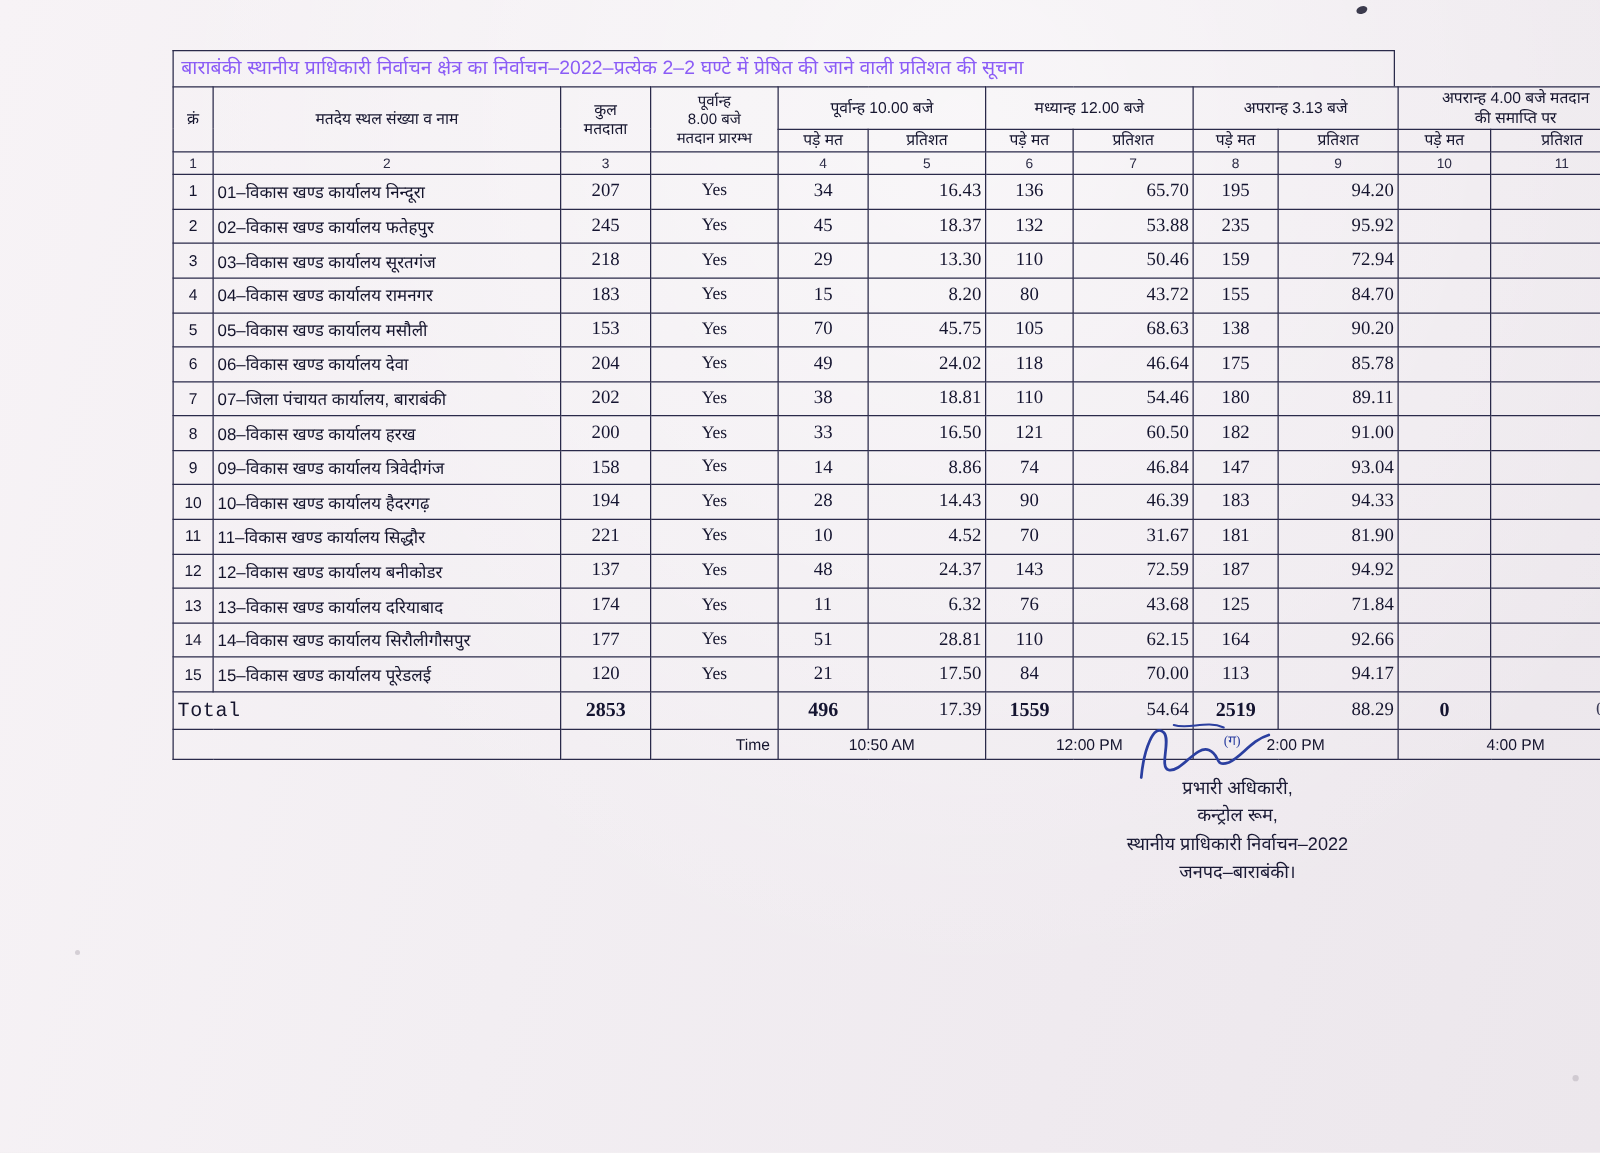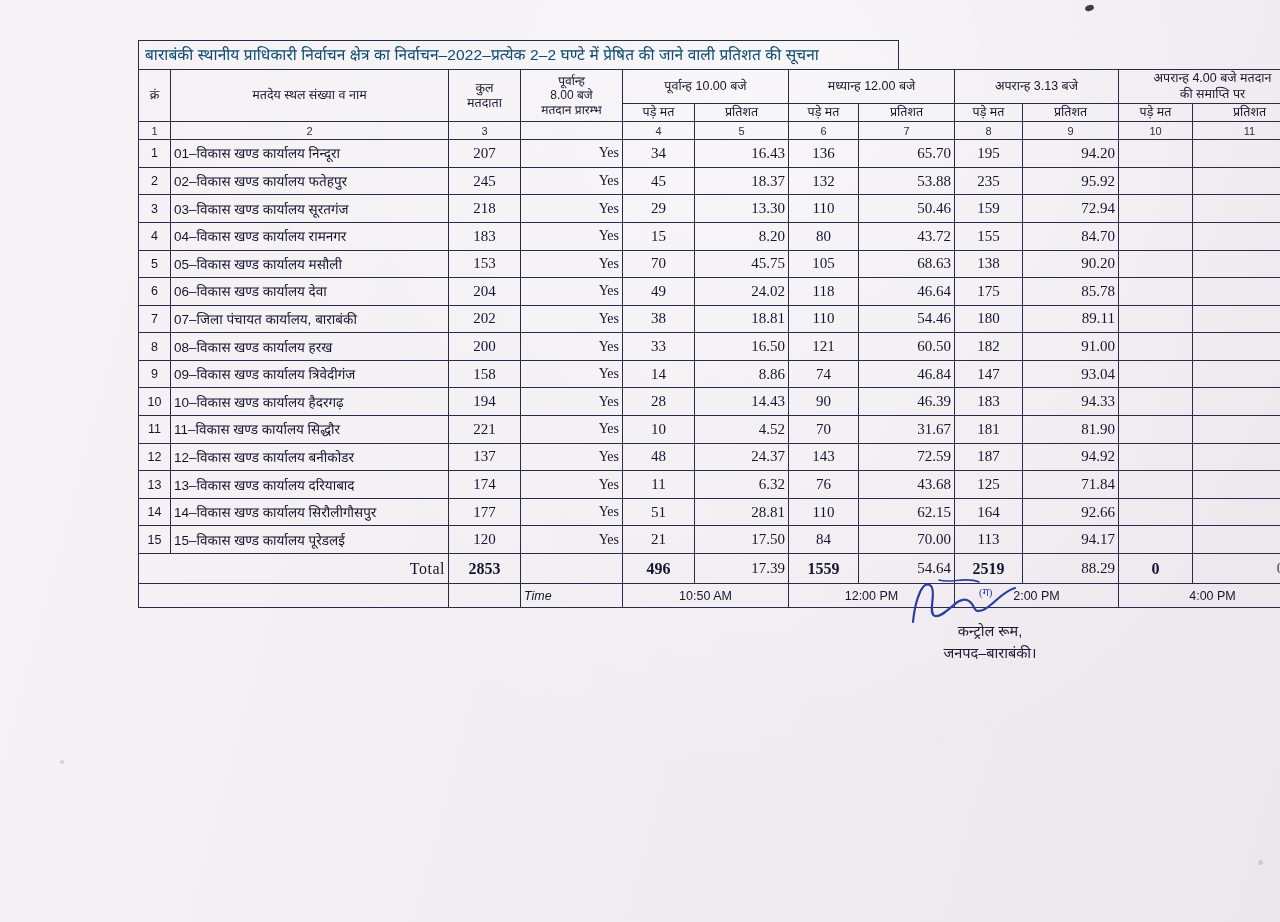--- a/index.html
+++ b/index.html
@@ -30,14 +30,14 @@
   }
   .title{
     font-size:15.5px;
-    color:#0c4a6e;
+    color:#8b5cf6;
     letter-spacing:.1px;
     padding:4px 6px 5px 6px;
     border:1.6px solid #2a2a4a;
     border-bottom:none;
     line-height:1.25;
     white-space:nowrap;
-    width:761px;
+    width:978px;
     box-sizing:border-box;
   }
   table.main{

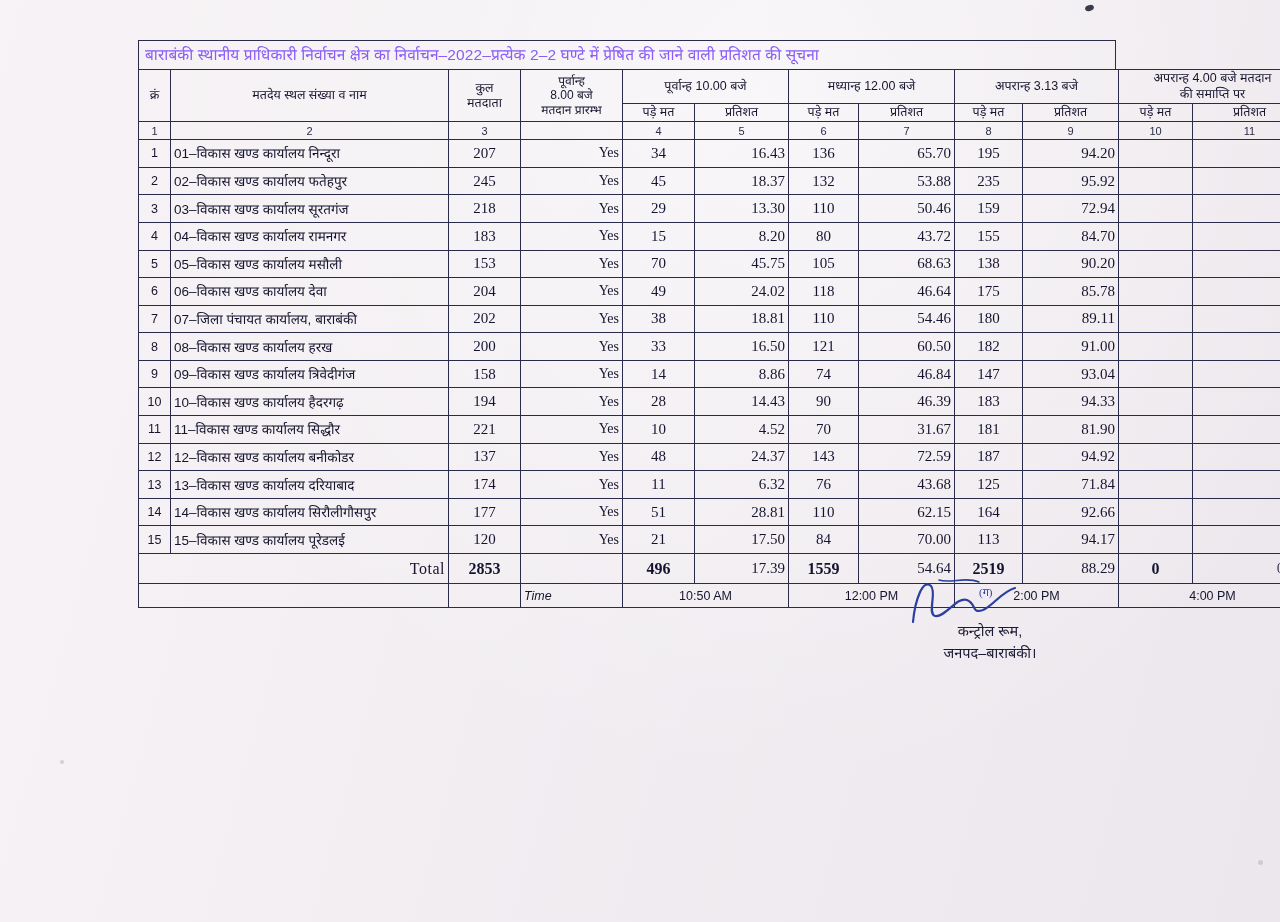--- a/index.html
+++ b/index.html
@@ -83,7 +83,7 @@
     color:#141430;
   }
   .c-yes{
-    text-align:right;
+    text-align:center;
     font-size:14px;
     font-family:"Liberation Serif", serif;
   }

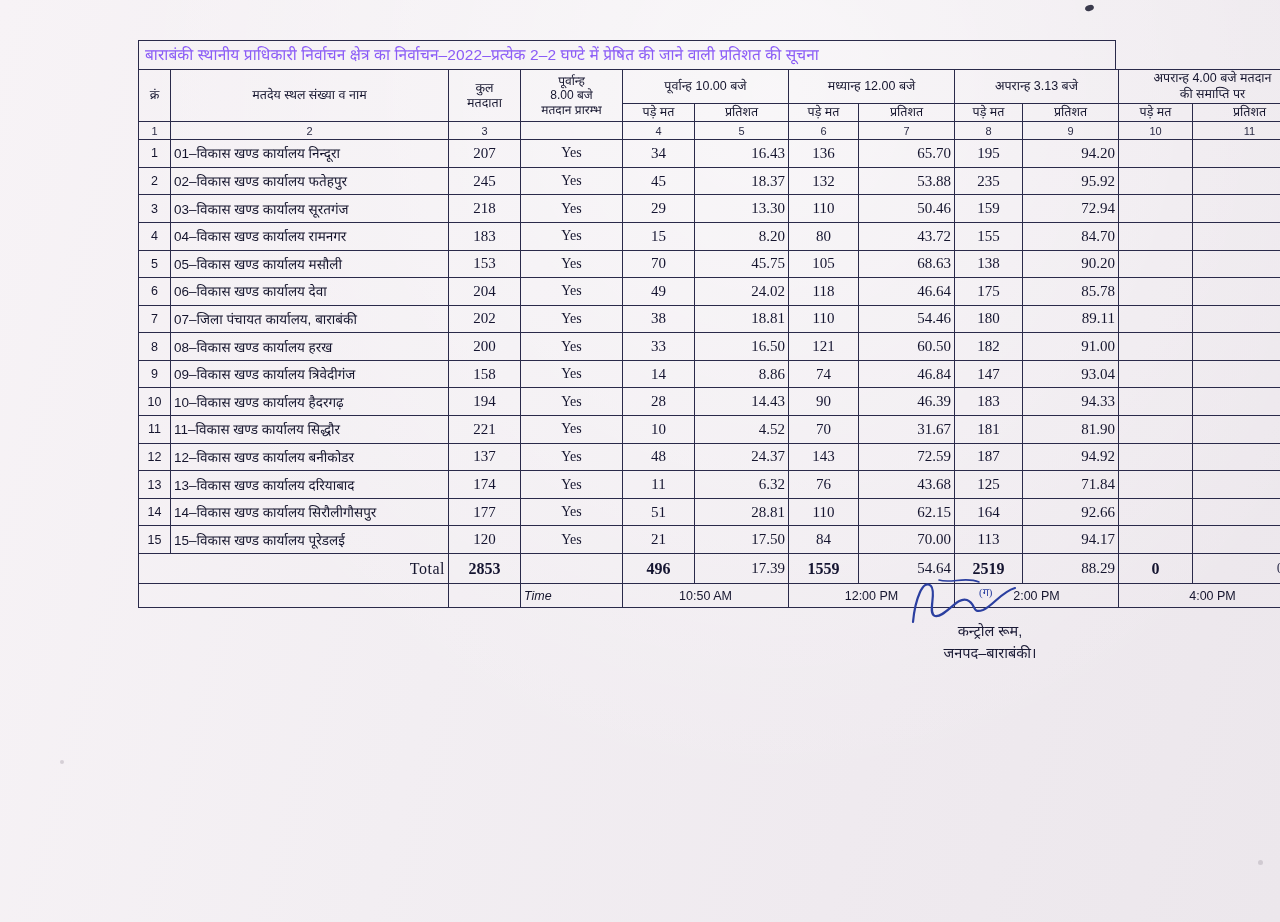--- a/index.html
+++ b/index.html
@@ -100,7 +100,7 @@
     font-size:16px;
     height:27px;
   }
-  .total .lbl{text-align:right;letter-spacing:.5px;}
+  .total .lbl{text-align:left;letter-spacing:.5px;font-family:Liberation Mono, monospace;}
   .total .c-pct.light{font-weight:normal;font-size:15px;}
   .timerow td{
     text-align:center;

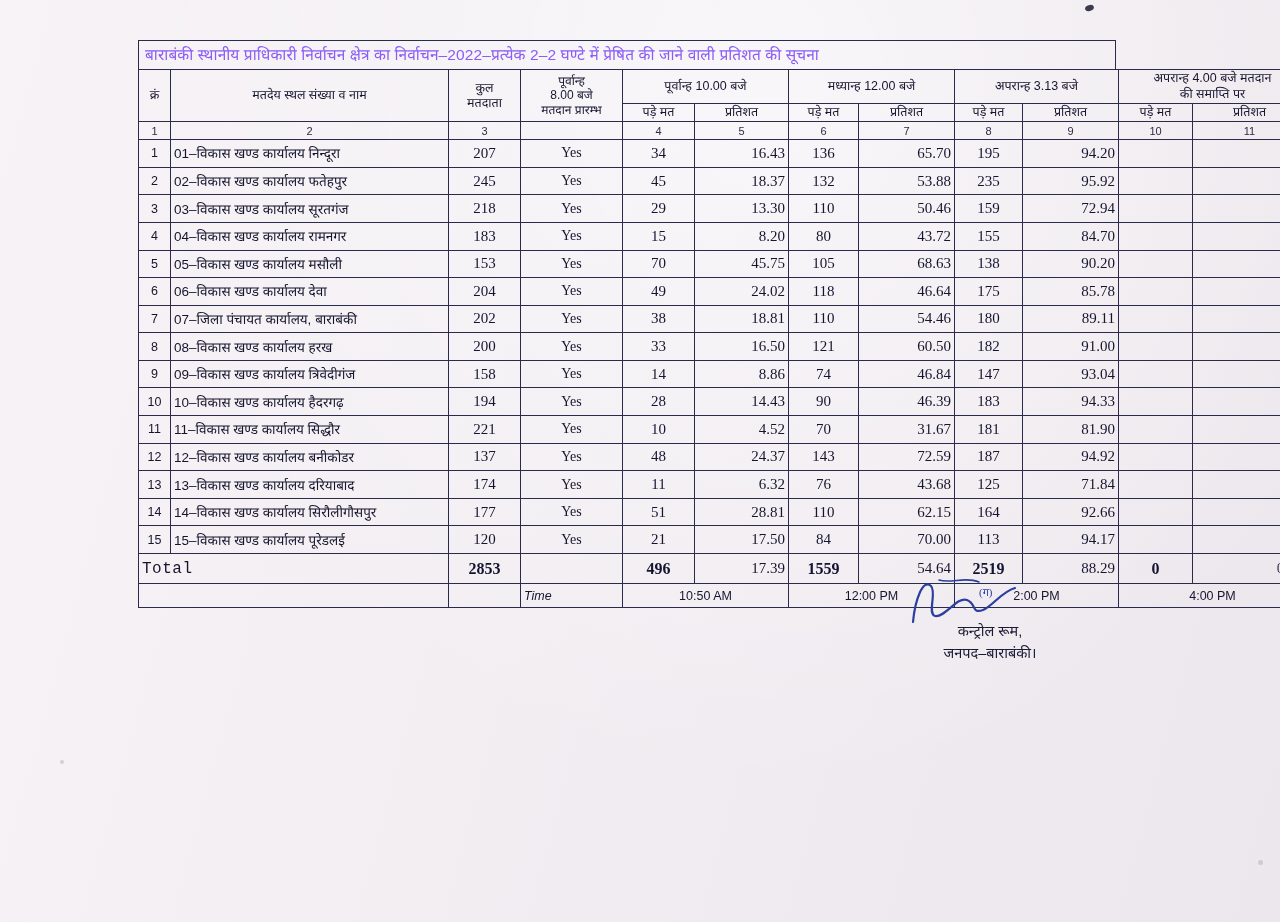--- a/index.html
+++ b/index.html
@@ -108,7 +108,7 @@
     height:21px;
     font-family:"Liberation Sans", sans-serif;
   }
-  .timerow .tlabel{text-align:left;padding-right:6px;font-size:12.5px;font-style:italic;}
+  .timerow .tlabel{text-align:right;padding-right:6px;font-size:12.5px;}
   .nb{border:none;}
 
   

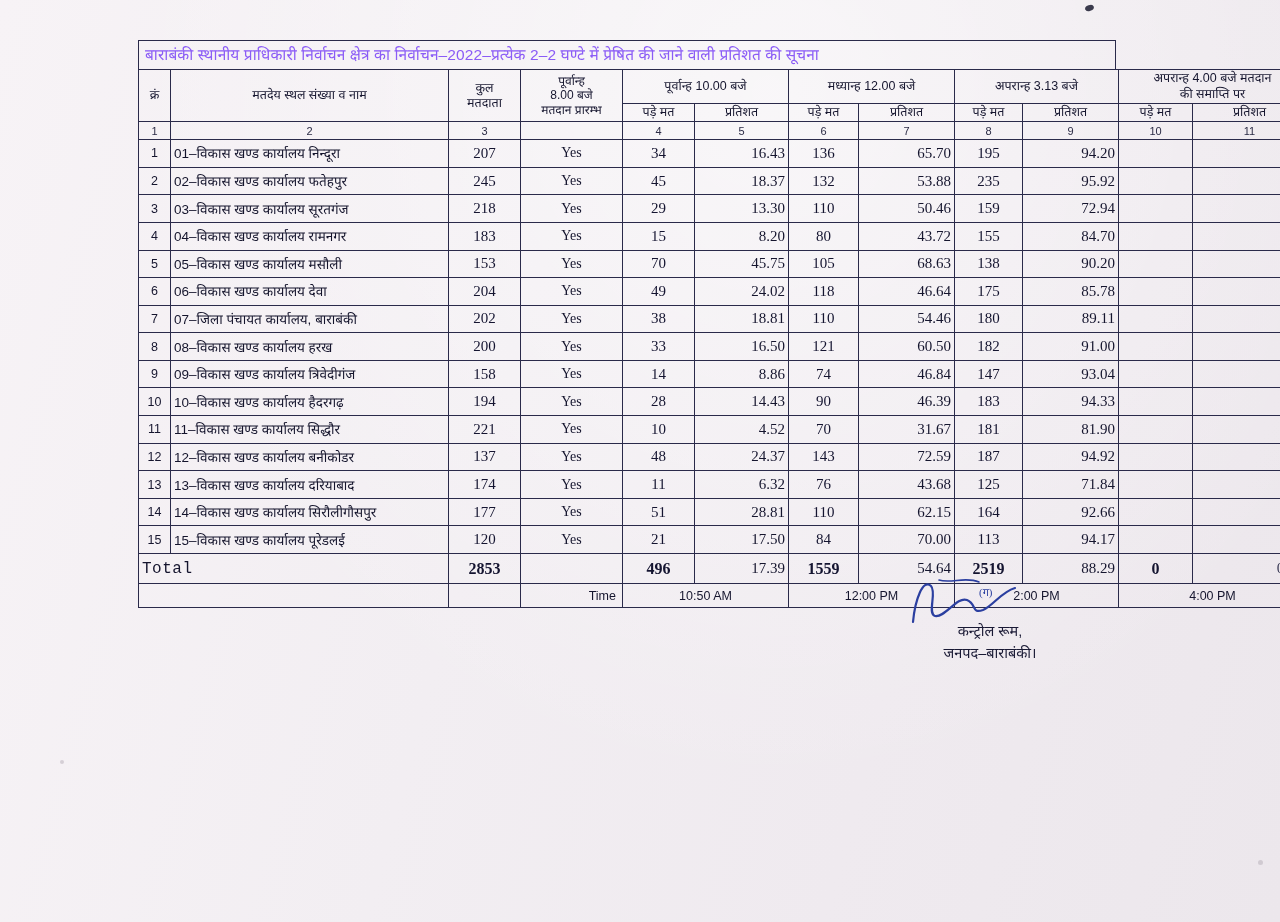--- a/index.html
+++ b/index.html
@@ -450,6 +450,7 @@
 </svg>
 
 <div class="sig">
+  <div>प्रभारी अधिकारी,</div>
   <div>कन्ट्रोल रूम,</div>
   <div>जनपद–बाराबंकी।</div>
 </div>

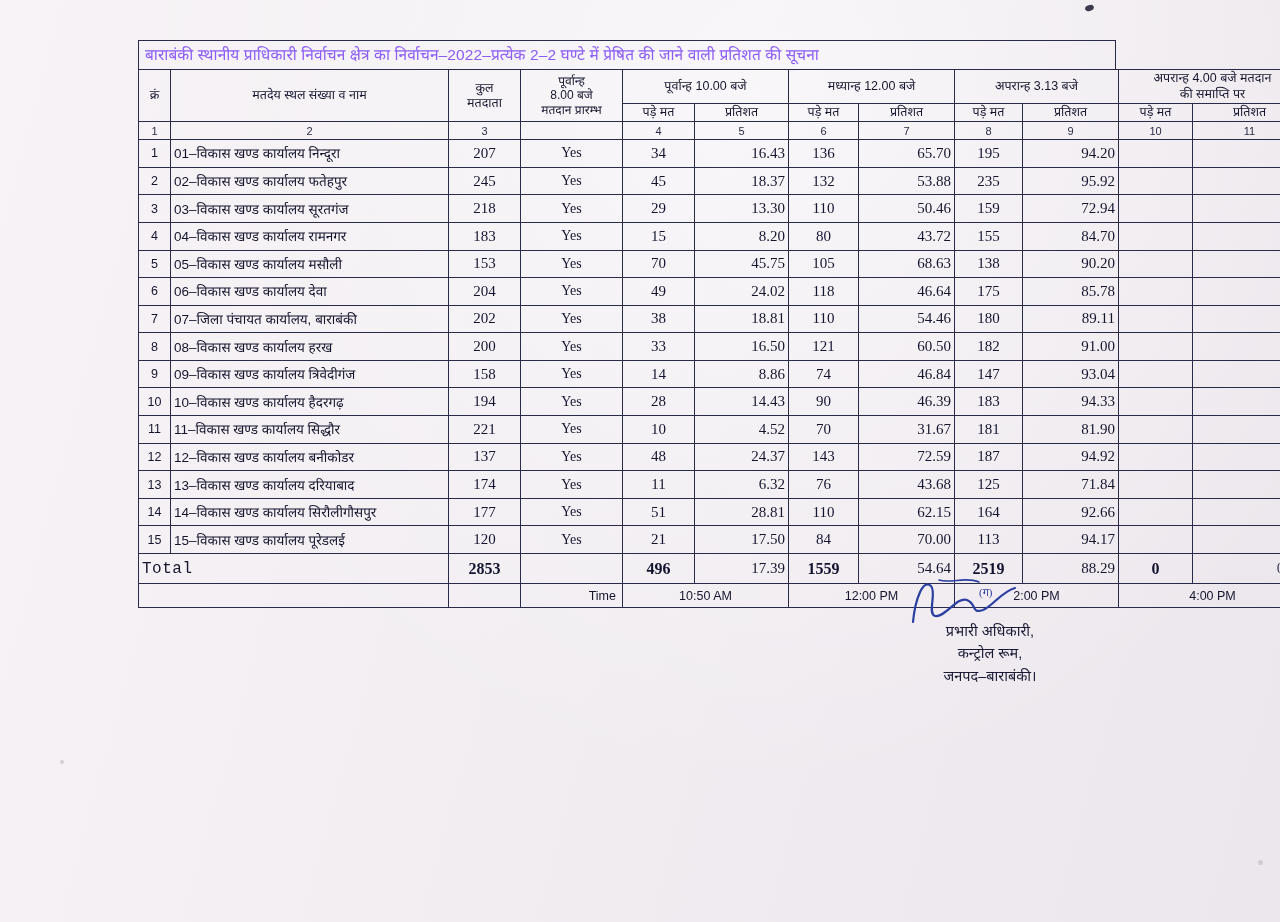--- a/index.html
+++ b/index.html
@@ -452,6 +452,7 @@
 <div class="sig">
   <div>प्रभारी अधिकारी,</div>
   <div>कन्ट्रोल रूम,</div>
+  <div>स्थानीय प्राधिकारी निर्वाचन–2022</div>
   <div>जनपद–बाराबंकी।</div>
 </div>
 

